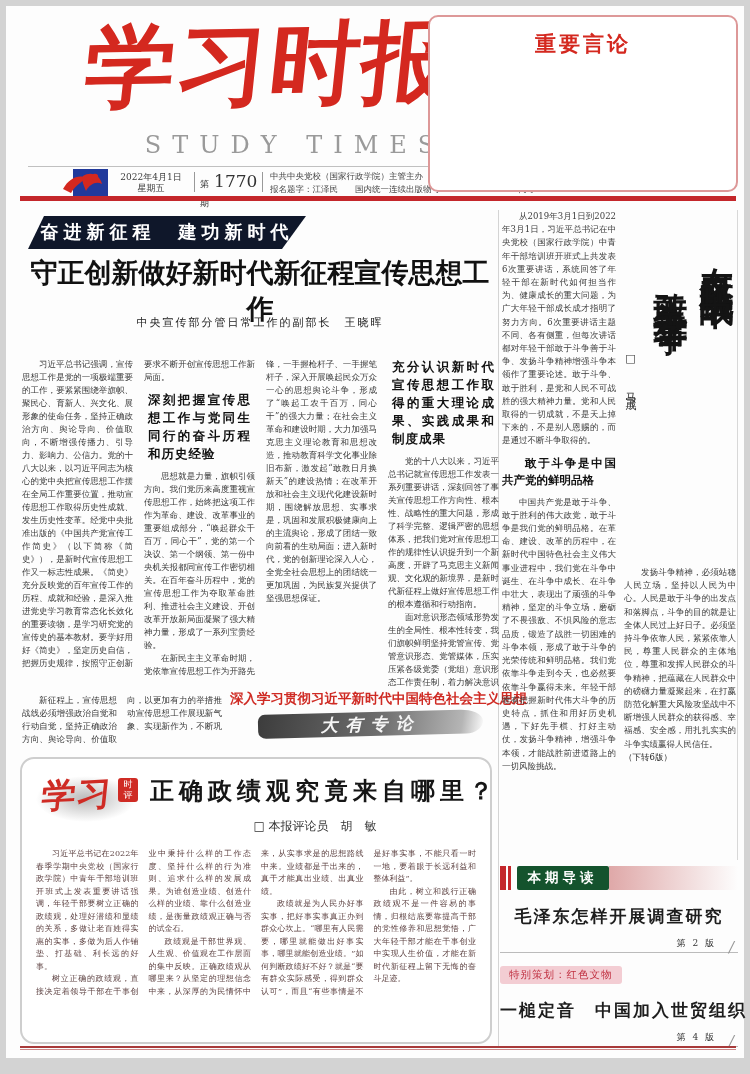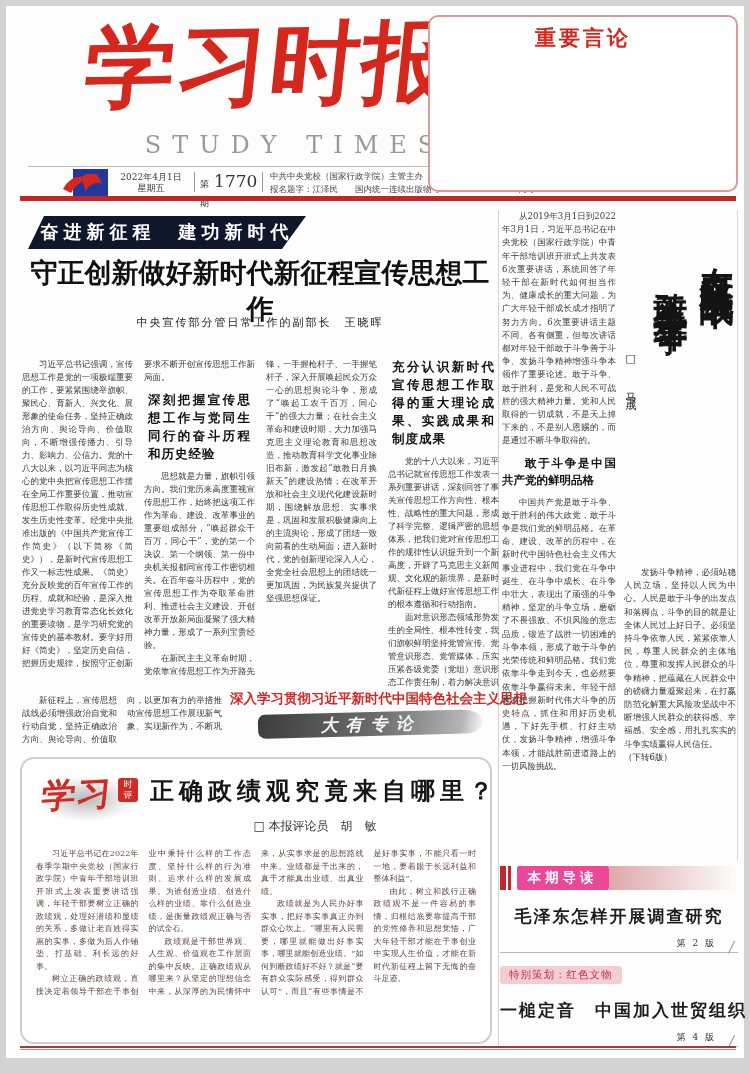--- a/index.html
+++ b/index.html
@@ -26,7 +26,7 @@
   
   .quote-box{left:428px;top:15px;width:310px;height:177px;border:2px solid #dd9898;
     border-radius:10px;background:#fff;box-sizing:border-box;}
-  .quote-title{margin-top:7px;text-align:center;font-size:21px;font-weight:700;color:#d4281f;
+  .quote-title{margin-top:13px;text-align:center;font-size:21px;font-weight:700;color:#d4281f;
     font-family:"Liberation Sans",sans-serif;letter-spacing:3px;}
   .quote-body{margin:5px 13px 0;font-size:10.5px;line-height:17px;text-align:justify;
     text-indent:2em;color:#8a3c3c;}

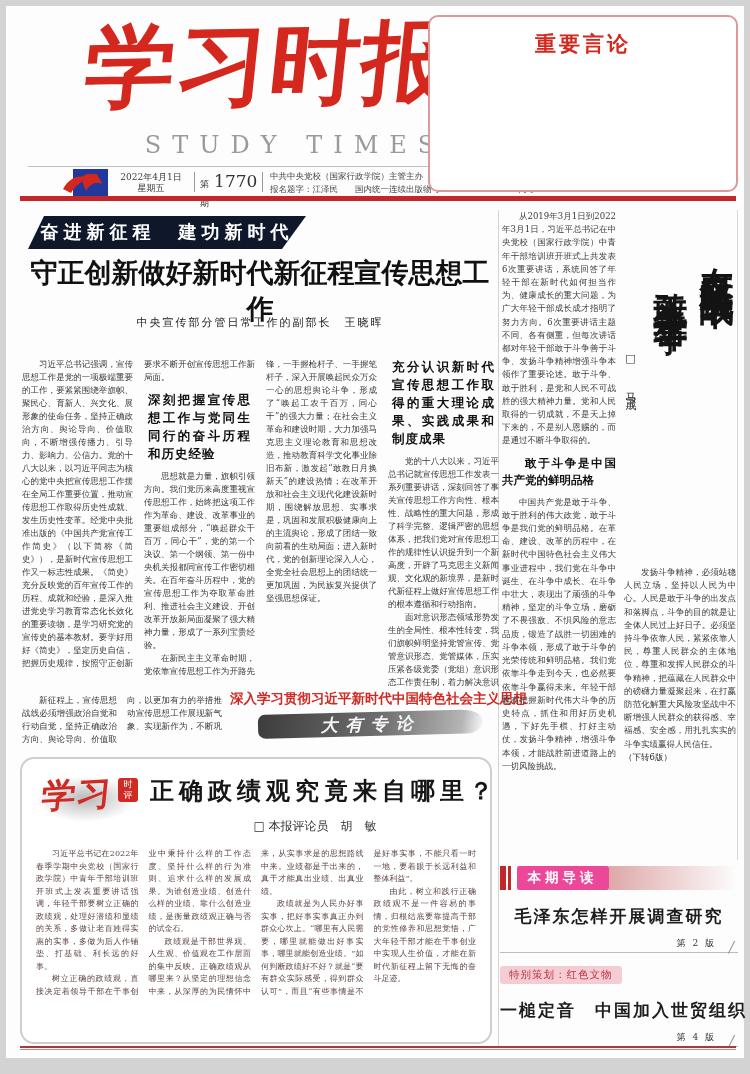--- a/index.html
+++ b/index.html
@@ -90,7 +90,7 @@
   .dg-head{display:flex;align-items:center;height:24px;}
   .dg-bar1{width:6px;height:24px;background:#c4272b;margin-right:2px;}
   .dg-bar2{width:2.5px;height:24px;background:#c4272b;margin-right:6px;}
-  .dg-title{width:92px;height:24px;background:#ec4899;border-radius:2px;color:#fff;
+  .dg-title{width:92px;height:24px;background:#14532d;border-radius:2px;color:#fff;
     font-family:"Liberation Sans",sans-serif;font-weight:700;font-size:13.5px;letter-spacing:4px;
     text-align:center;line-height:24px;}
   .dg-strip{flex:1;height:24px;background:linear-gradient(to right,#dfa8a8,rgba(255,255,255,0));}

